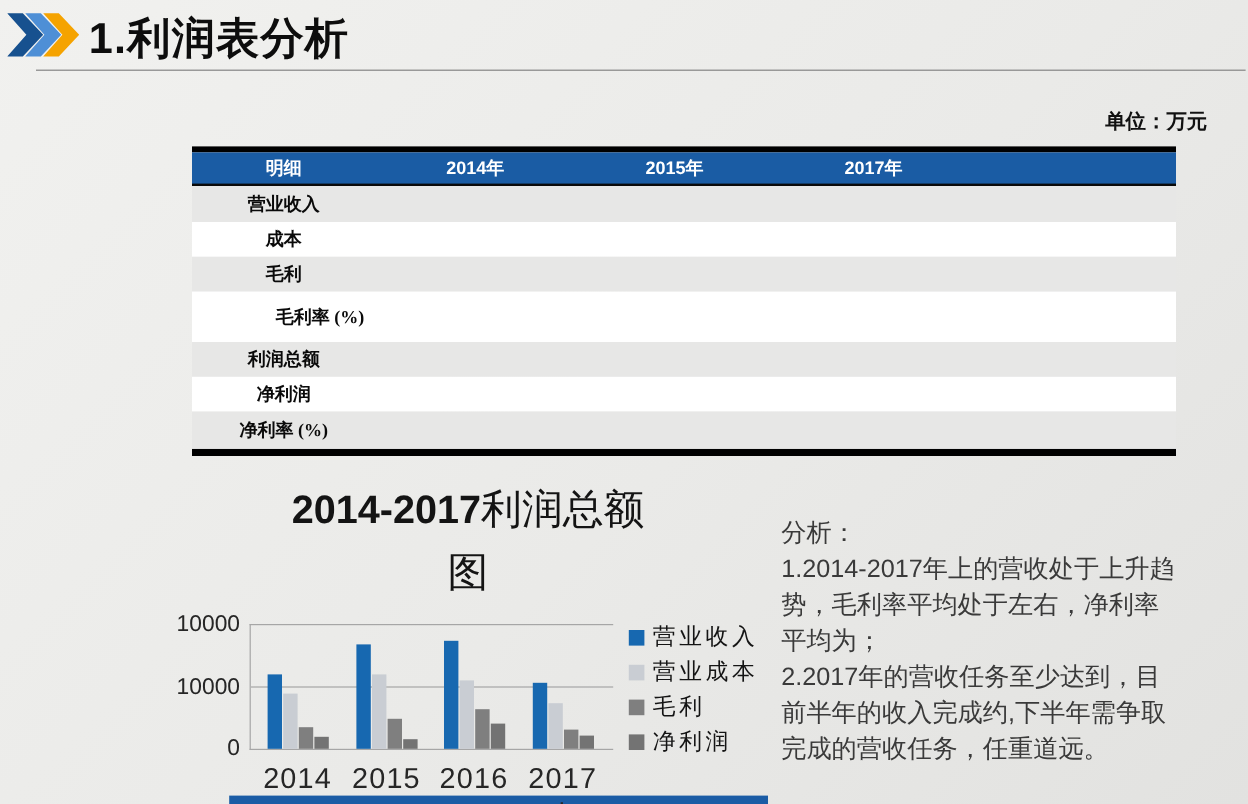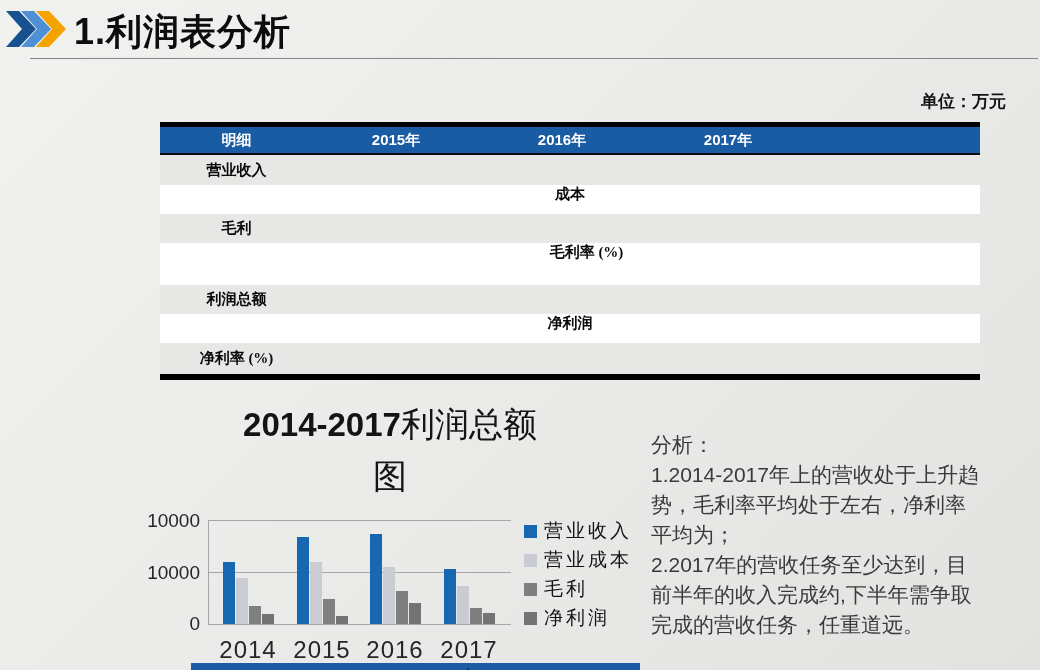--- a/index.html
+++ b/index.html
@@ -70,6 +70,7 @@
   <div class="abs fin-table">
     <div class="thead">
       <div class="th c0">明细</div>
+      <div class="th cy">2014年</div>
       <div class="th cy">2015年</div>
       <div class="th cy">2016年</div>
       <div class="th cy">2017年</div>

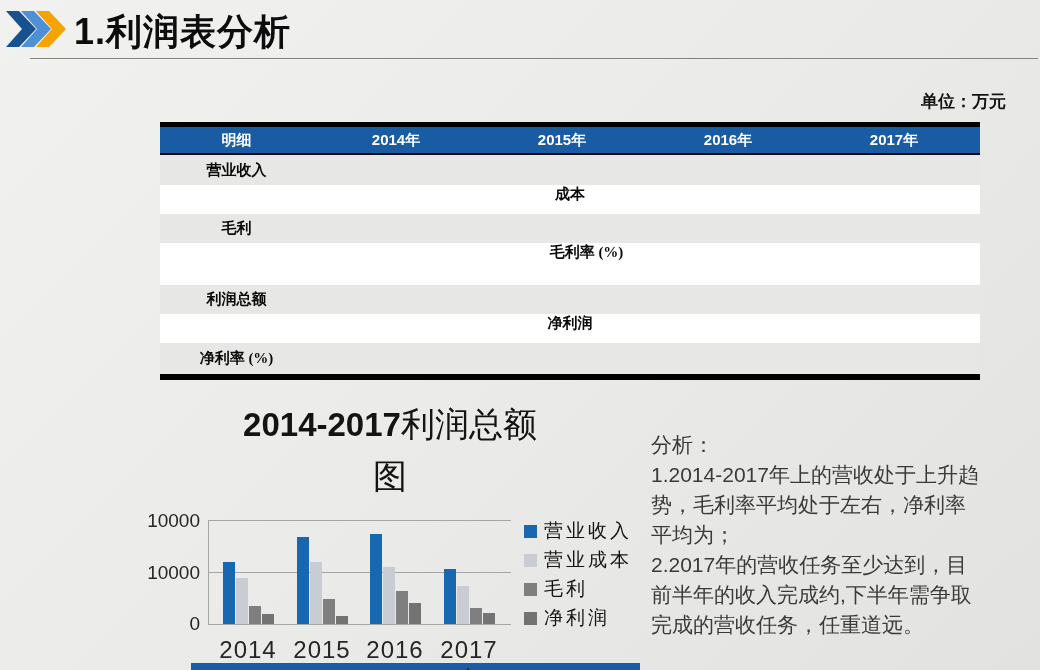--- a/index.html
+++ b/index.html
@@ -72,7 +72,6 @@
       <div class="th c0">明细</div>
       <div class="th cy">2014年</div>
       <div class="th cy">2015年</div>
-      <div class="th cy">2016年</div>
       <div class="th cy">2017年</div>
     </div>
     <div>

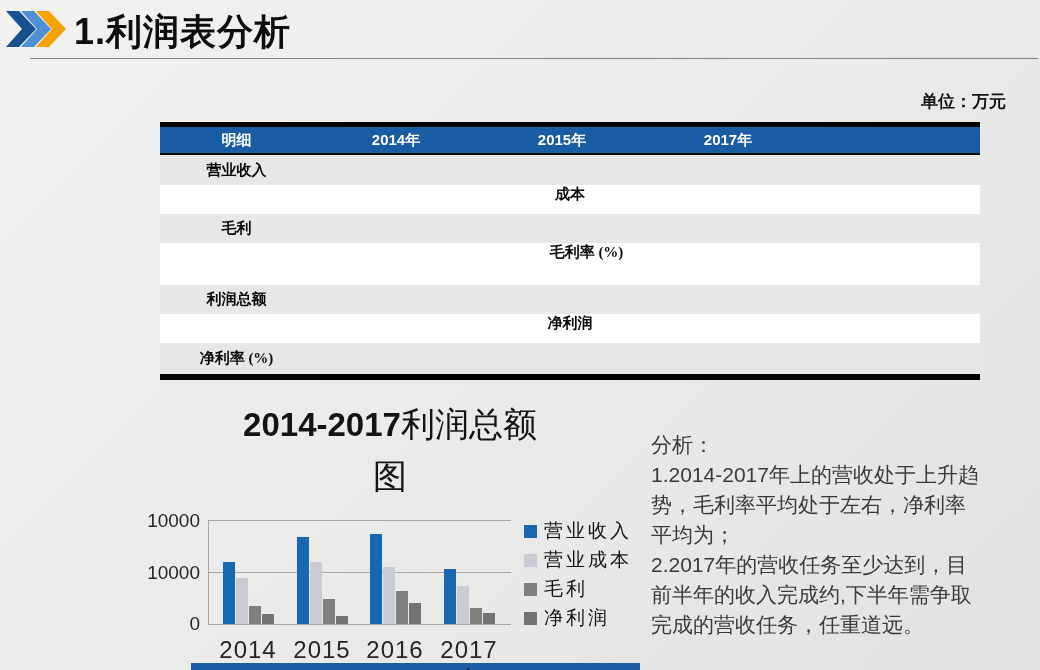--- a/index.html
+++ b/index.html
@@ -24,7 +24,7 @@
   .th.cy{width:166px;}
   .trow{display:flex;align-items:center;}
   .trow.gray{background:#E7E7E6;}
-  .trow.white{background:#FFFFFF;flex-direction:column;}
+  .trow.white{background:#FFFFFF;}
   .row-label{width:153px;text-align:center;font-size:15px;font-weight:bold;color:#0A0A0A;
     font-family:"Liberation Serif",serif;}
   .tcell{width:166px;height:100%;}

